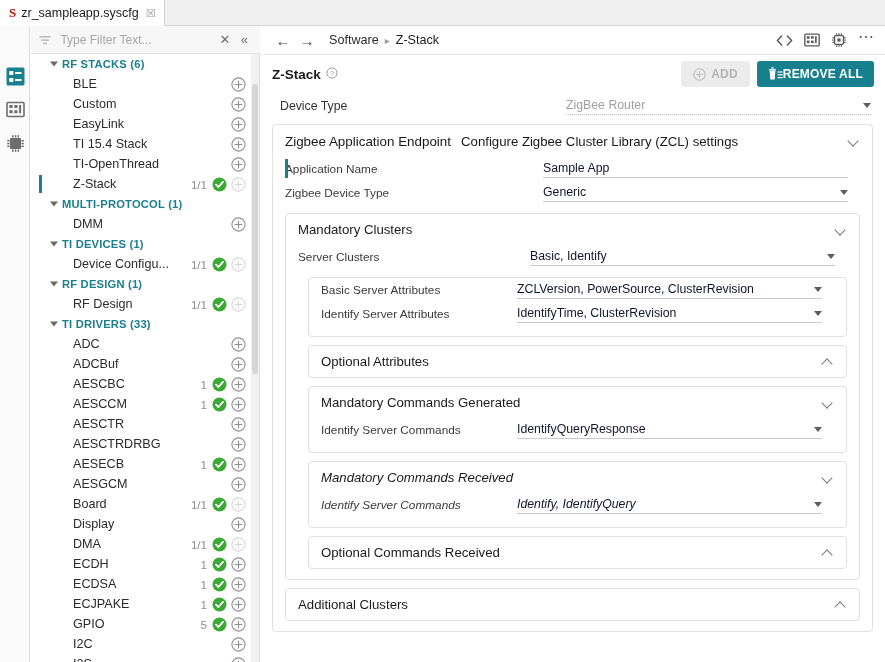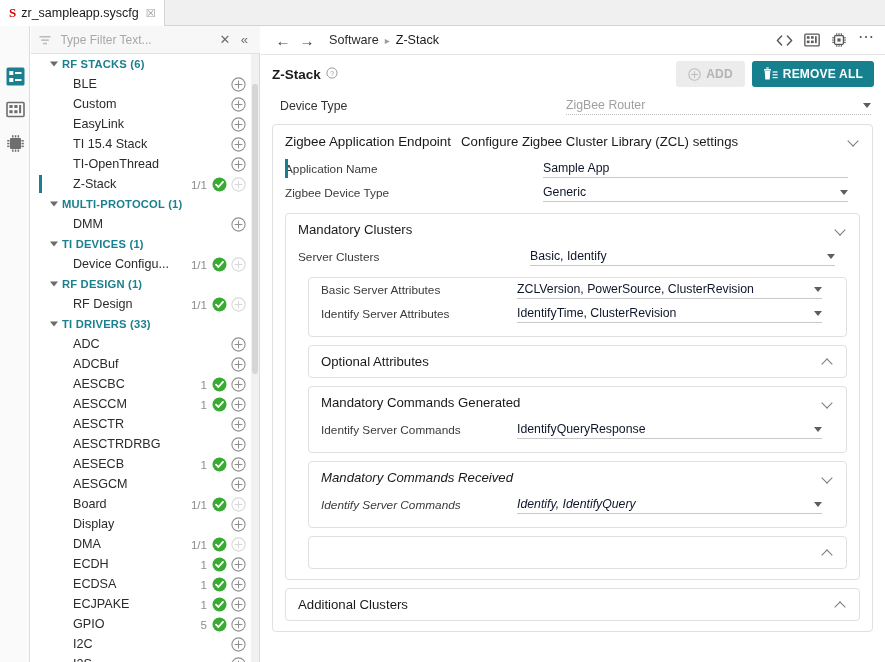--- a/index.html
+++ b/index.html
@@ -139,7 +139,7 @@
     font-size: 12px; font-weight: bold; letter-spacing: .2px;
   }
   .btn-rem {
-    height: 26px; padding: 0 11px; display:flex; align-items:center; gap:5px;
+    height: 26px; padding: 0 11px; display:flex; align-items:center; 
     background: #17808e; color: #ffffff; border-radius: 3px;
     font-size: 12px; font-weight: bold; letter-spacing: .2px;
   }

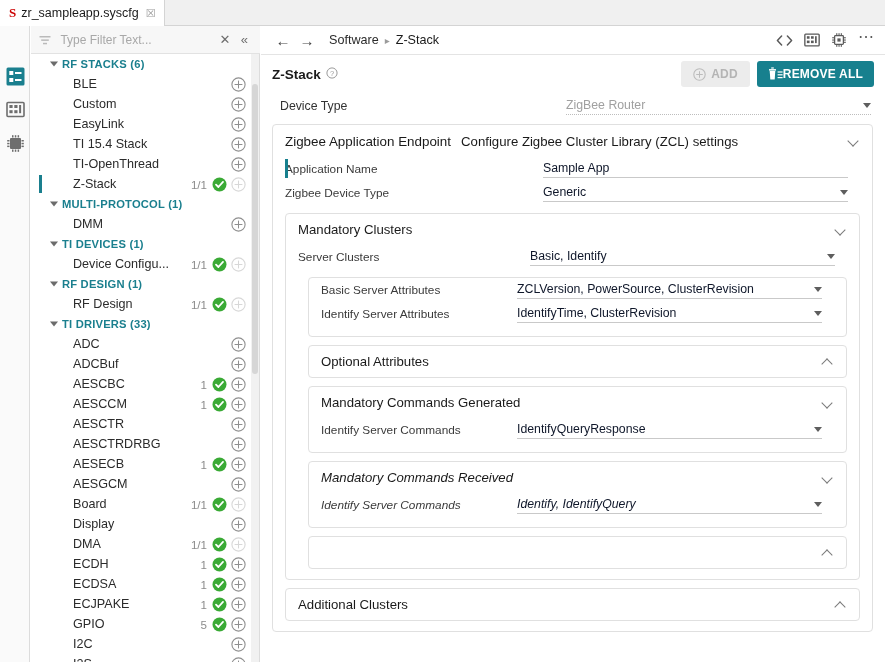--- a/index.html
+++ b/index.html
@@ -760,6 +760,7 @@
                 </div>
                 <div class="card" style="margin-top:8px;margin-left:10px;">
                   <div class="card-head">
+                    <span class="ch-t1">Optional Commands Received</span>
                     <span class="chev up"></span>
                   </div>
                 </div>

